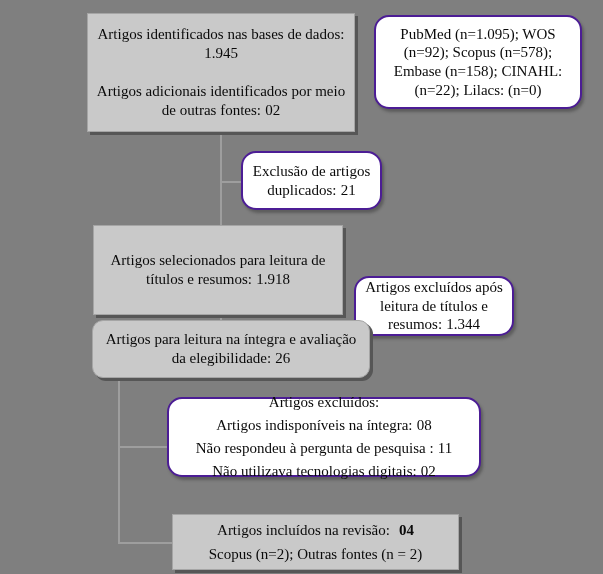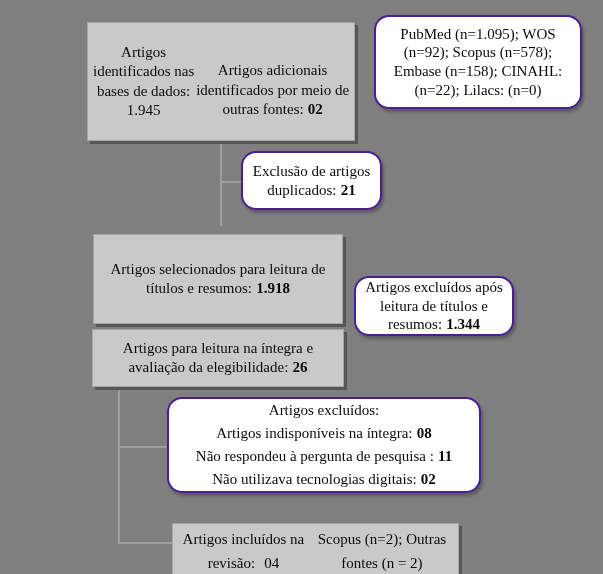--- a/index.html
+++ b/index.html
@@ -20,7 +20,7 @@
     border: 1px solid #a5a5a5;
     box-shadow: 3px 3px 0 #565656;
     display: flex;
-    flex-direction: row;
+    flex-direction: column;
     align-items: center;
     justify-content: center;
     text-align: center;
@@ -28,7 +28,6 @@
     line-height: 1.3;
     box-sizing: border-box;
     padding: 2px 4px;
-    margin-top: 9px;
   }
 
   

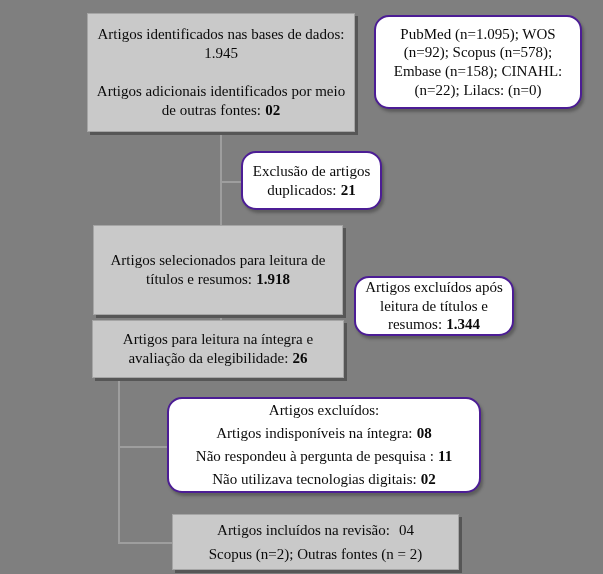--- a/index.html
+++ b/index.html
@@ -48,7 +48,7 @@
     padding: 4px 8px;
   }
 
-  .val { font-weight: bold; margin-left: 0.28em; text-align: right; }
+  .val { font-weight: normal; margin-left: 0.28em; text-align: right; }
   .val-block { font-weight: normal; display: block; }
   .val-wide { font-weight: normal; margin-left: 0.6em; }
 

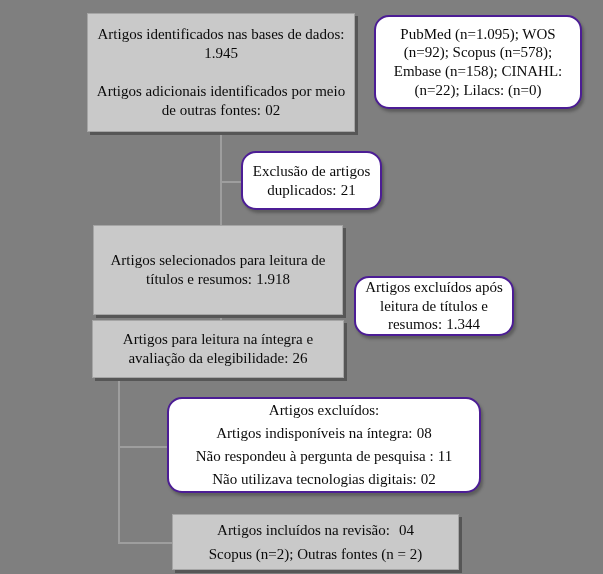--- a/index.html
+++ b/index.html
@@ -69,7 +69,7 @@
   .b-duplicates  { left: 241px; top: 151px; width: 141px; height: 59px; }
   .b-screened    { left: 93px;  top: 225px; width: 250px; height: 90px; }
   .b-exclscreen  { left: 354px; top: 276px; width: 160px; height: 60px; }
-  .b-eligibility { left: 92px;  top: 320px; width: 252px; height: 58px; }
+  .b-eligibility { left: 92px;  top: 320px; width: 278px; height: 58px; border-radius: 11px; }
   .b-exclfull    { left: 167px; top: 397px; width: 314px; height: 96px; line-height: 1.55; }
   .b-included    { left: 172px; top: 514px; width: 287px; height: 56px; line-height: 1.6; }
 </style>

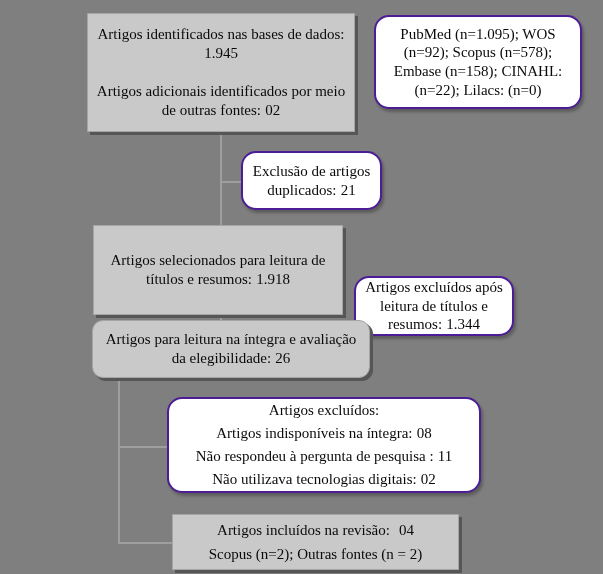--- a/index.html
+++ b/index.html
@@ -70,7 +70,7 @@
   .b-screened    { left: 93px;  top: 225px; width: 250px; height: 90px; }
   .b-exclscreen  { left: 354px; top: 276px; width: 160px; height: 60px; }
   .b-eligibility { left: 92px;  top: 320px; width: 278px; height: 58px; border-radius: 11px; }
-  .b-exclfull    { left: 167px; top: 397px; width: 314px; height: 96px; line-height: 1.55; }
+  .b-exclfull    { left: 167px; top: 397px; width: 314px; height: 80px; line-height: 1.55; }
   .b-included    { left: 172px; top: 514px; width: 287px; height: 56px; line-height: 1.6; }
 </style>
 </head>

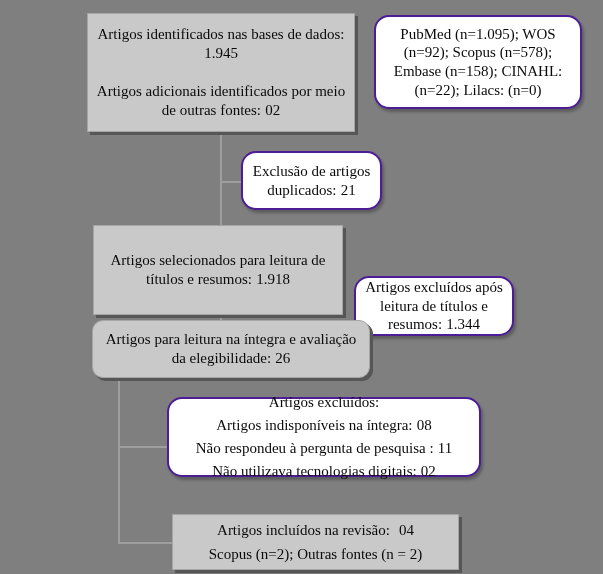--- a/index.html
+++ b/index.html
@@ -50,7 +50,7 @@
 
   .val { font-weight: normal; margin-left: 0.28em; text-align: right; }
   .val-block { font-weight: normal; display: block; }
-  .val-wide { font-weight: normal; margin-left: 0.6em; }
+  .val-wide { font-weight: bold; margin-left: 0.6em; }
 
   .para + .para { margin-top: 18px; }
 

